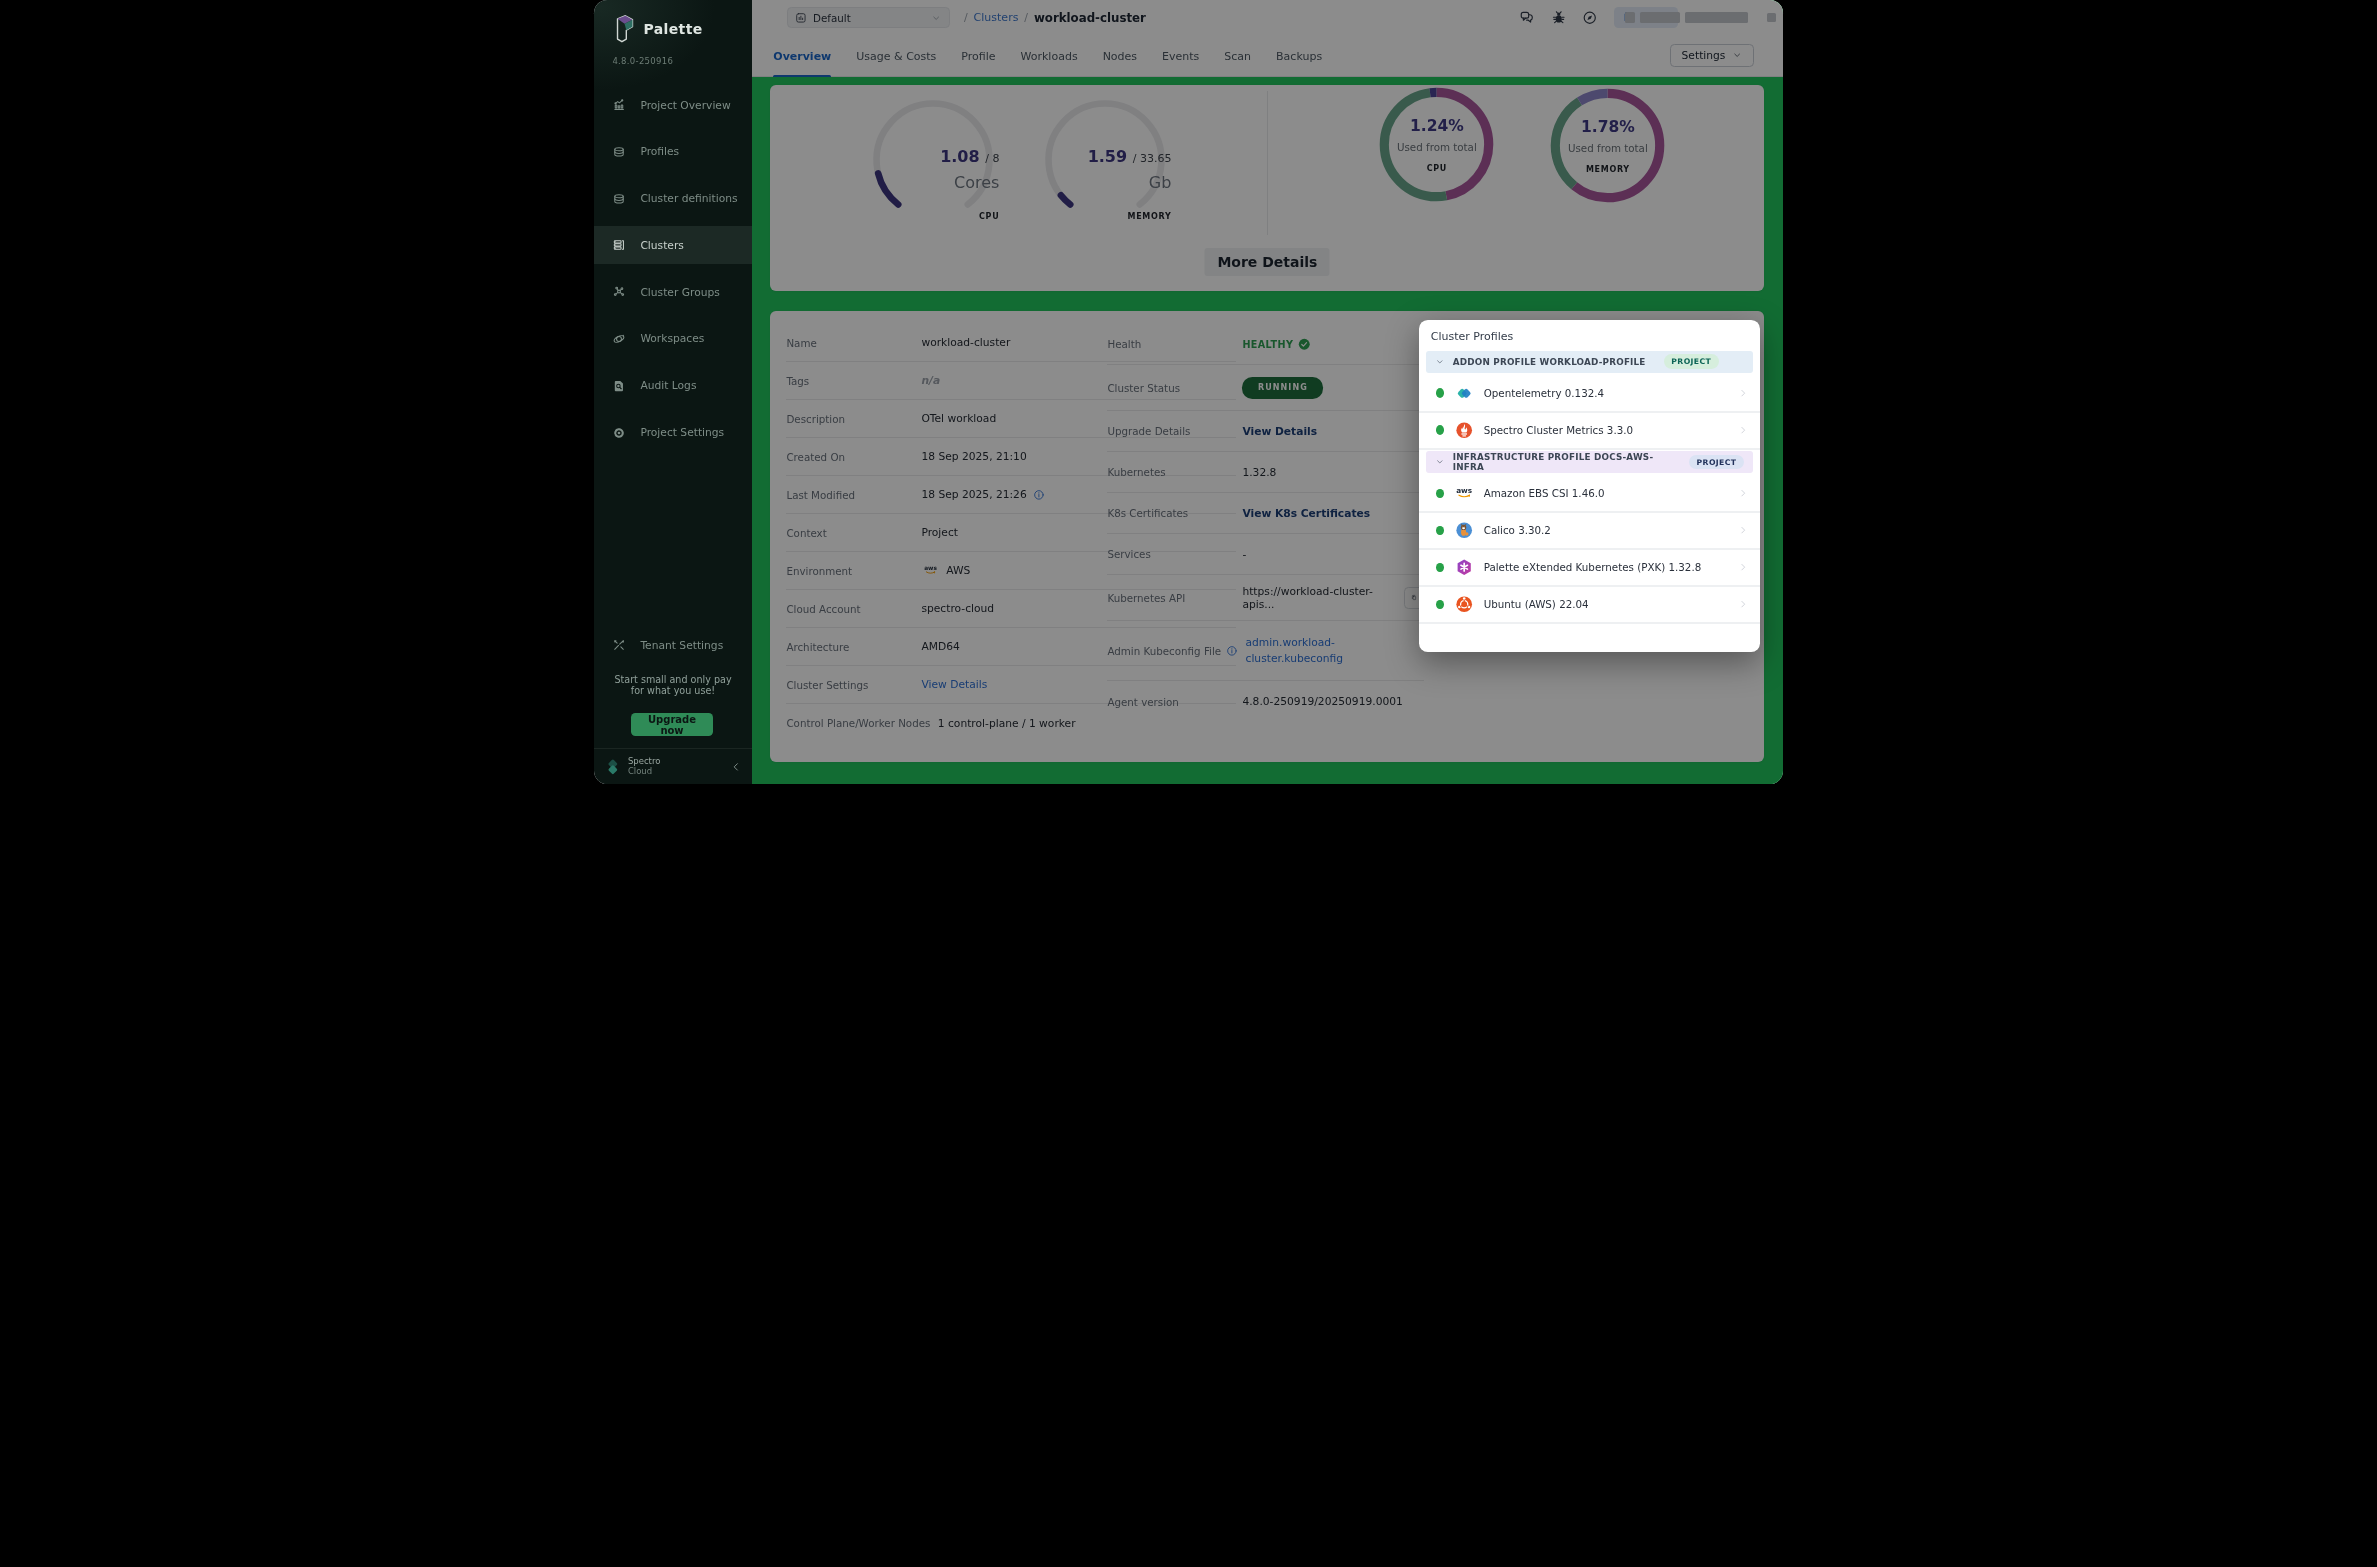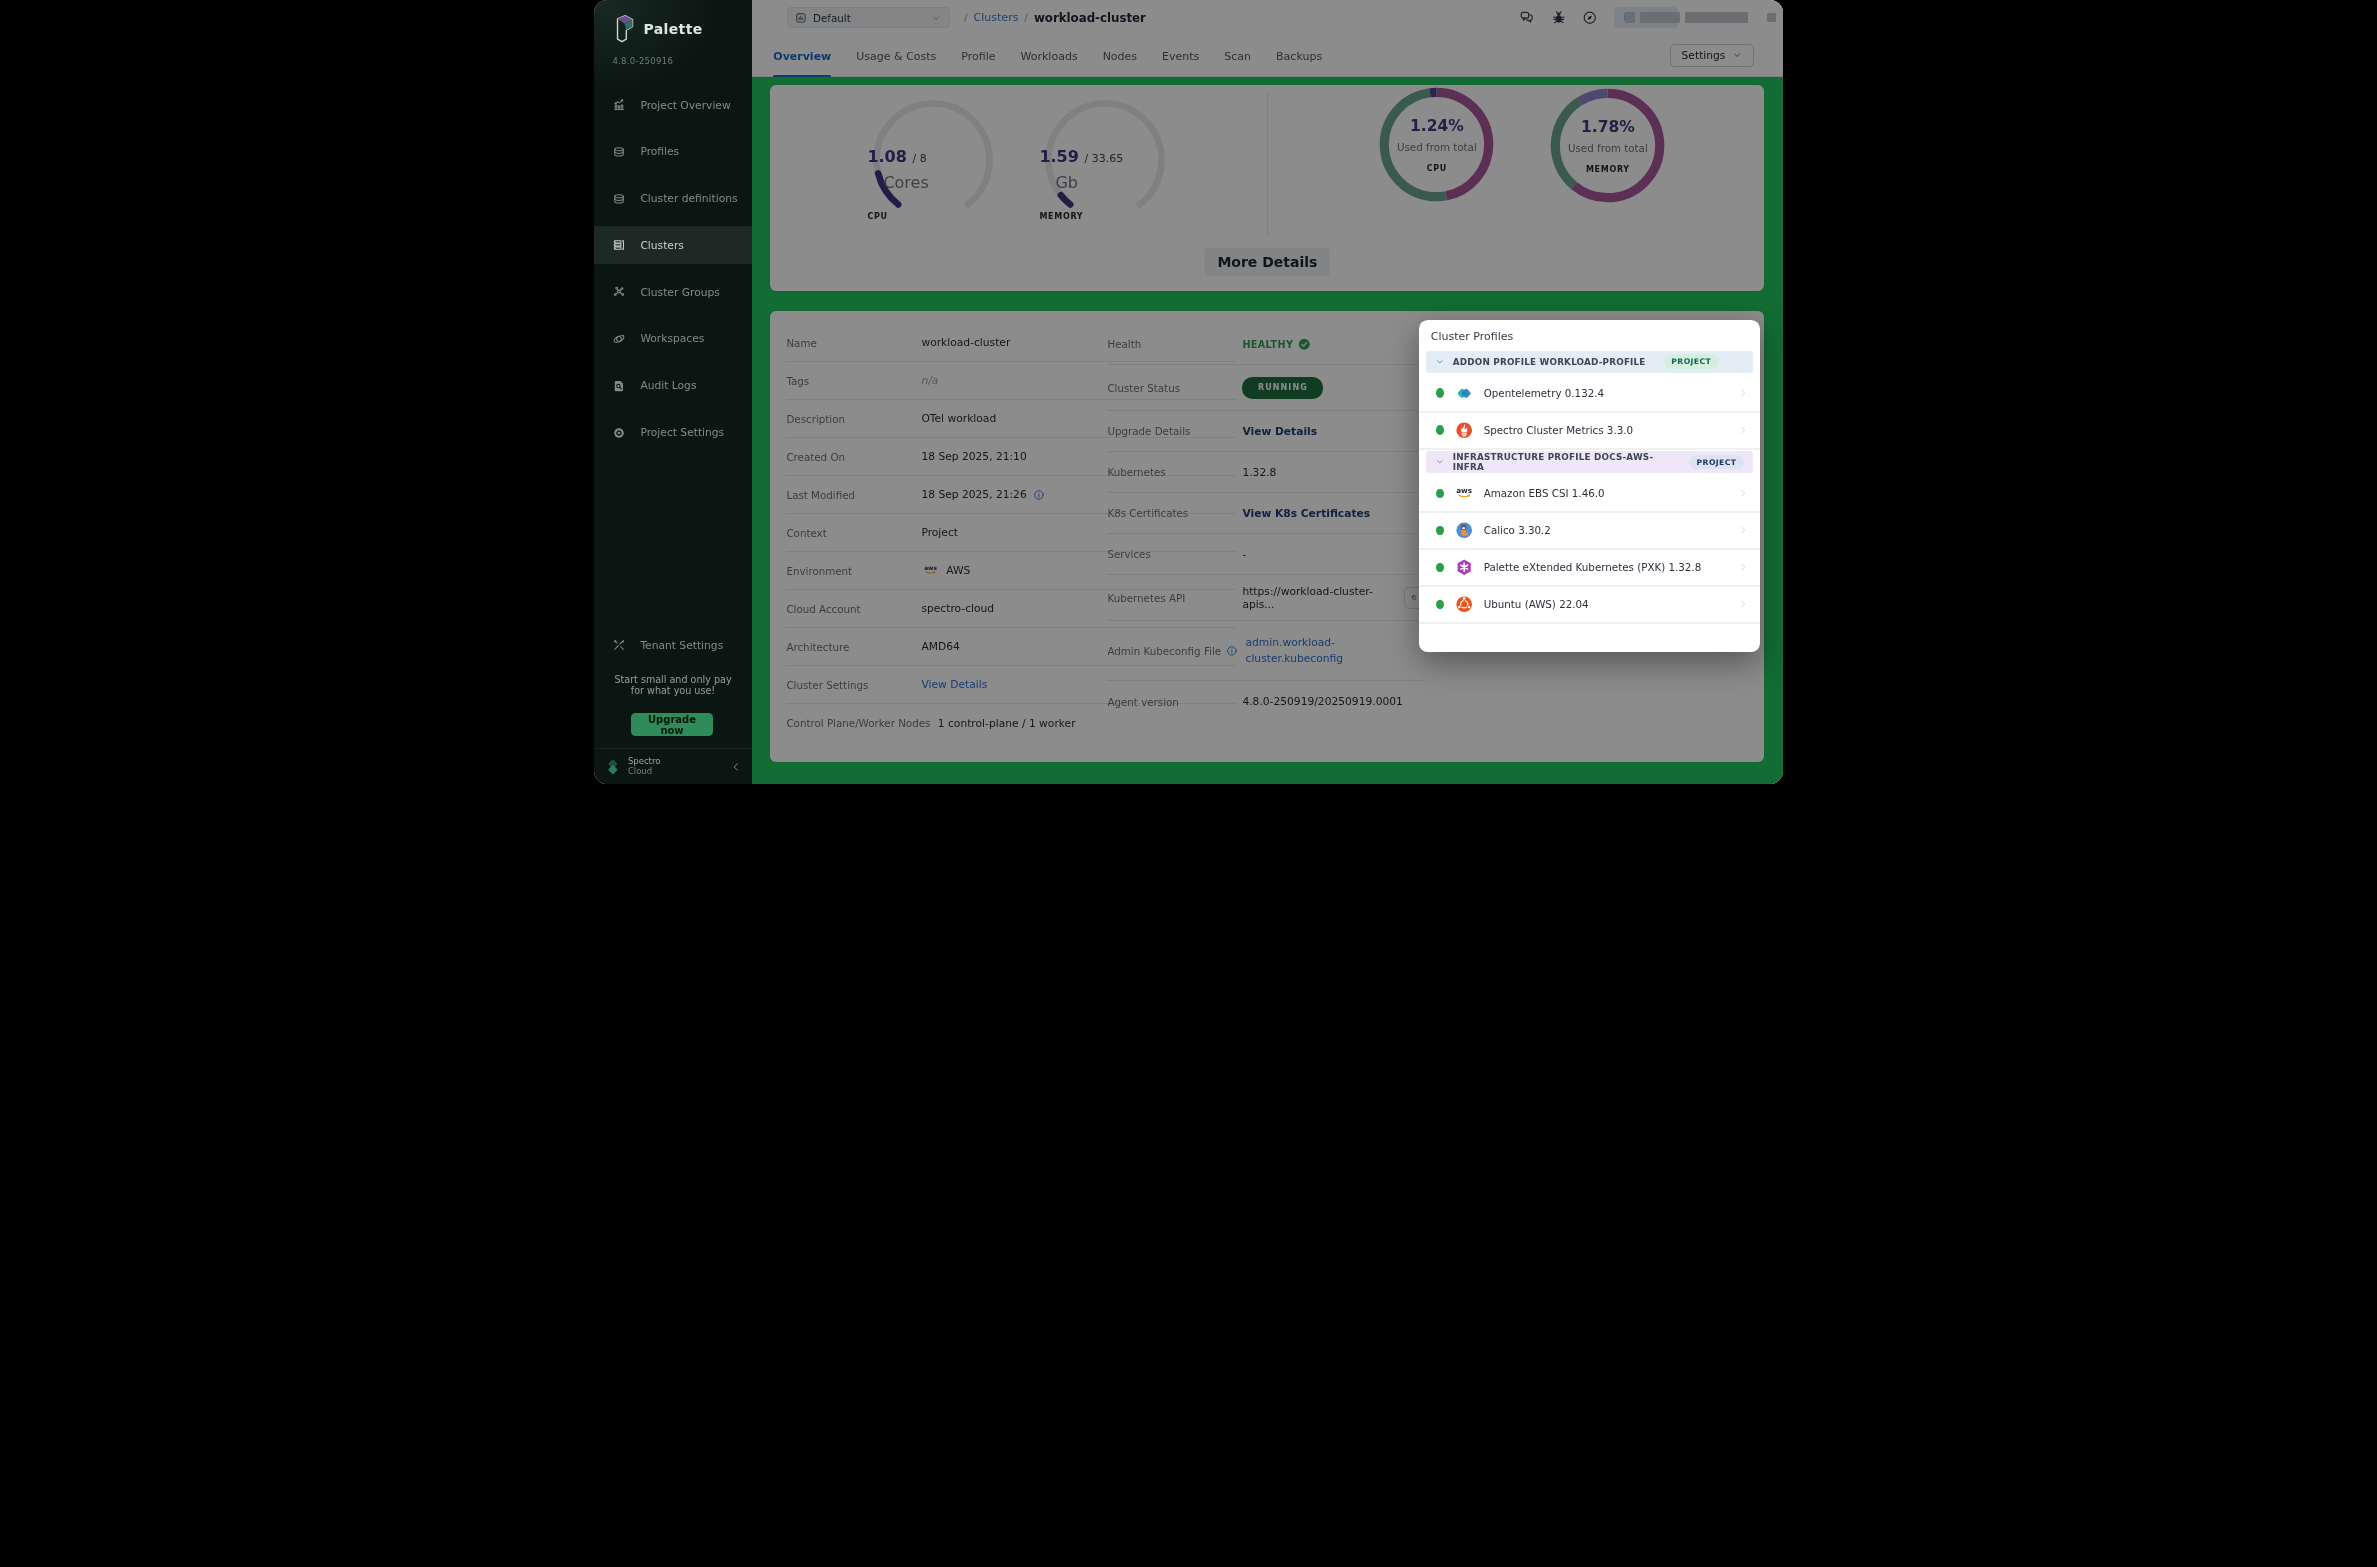--- a/index.html
+++ b/index.html
@@ -56,7 +56,7 @@
   .card{position:absolute;background:#fff;border-radius:5.9px;box-shadow:0 0.7px 2.2px rgba(16,24,40,.06);}
   .card-top{left:18.4px;top:85px;width:994px;height:206px;}
   .vdivider{position:absolute;left:497px;top:5.9px;height:144px;width:0.7px;background:#e8e9ec;}
-  .gauge{position:absolute;width:132px;text-align:left;}
+  .gauge{position:absolute;width:132px;text-align:right;}
   .gauge svg{display:block;}
   .gauge .gv{position:absolute;left:0;right:0;top:53px;font-size:16px;color:#3d3680;font-weight:bold;}
   .gauge .gv .tot{font-size:11px;color:#3c424b;font-weight:normal;}

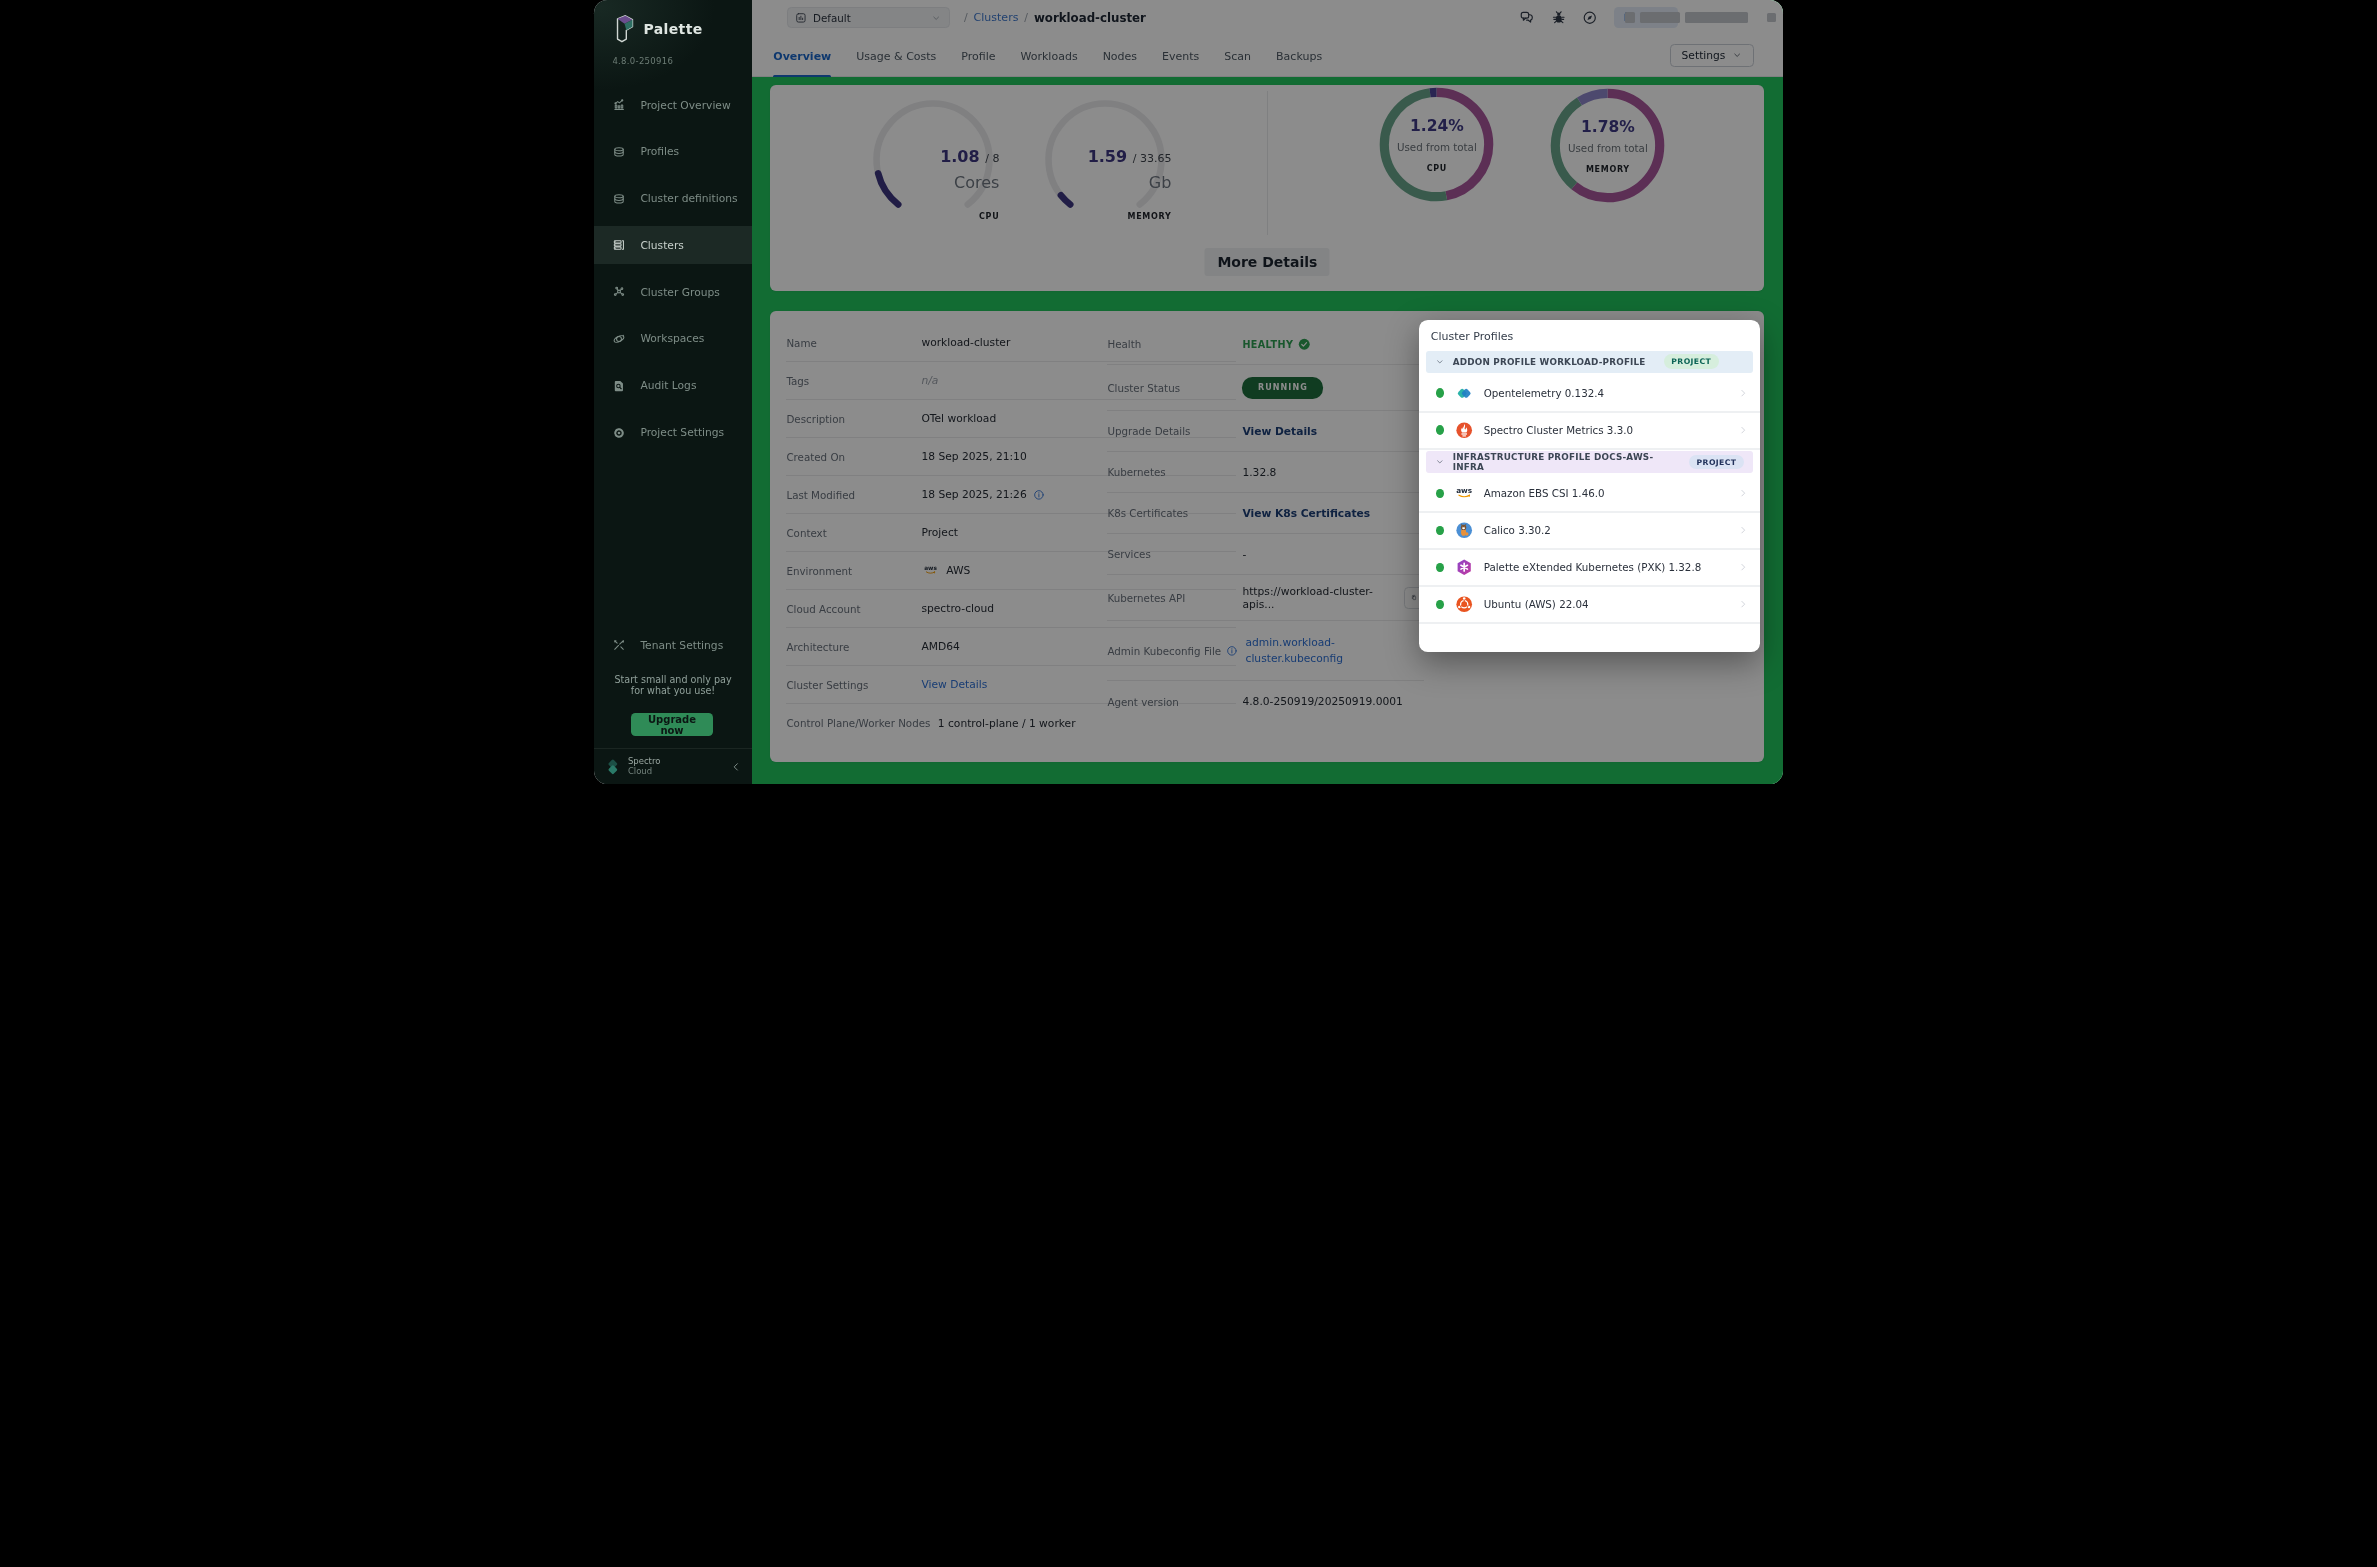--- a/index.html
+++ b/index.html
@@ -77,7 +77,7 @@
   .drow:last-child{border-bottom:none;}
   .drow .dlabel{min-width:135px;padding-right:7.4px;font-size:10.3px;color:#68707b;display:flex;align-items:center;gap:5.2px;flex:none;white-space:nowrap;}
   .drow .dval{font-size:10.7px;color:#262c35;font-weight:500;display:flex;align-items:center;gap:5.9px;}
-  .dval.muted{color:#9ba1aa;font-style:italic;font-weight:normal;}
+  .dval.muted{color:#9ba1aa;font-style:italic;font-weight:bold;}
   .dval a{text-decoration:none;}
   .link-bright{color:#2d6fd3;font-weight:500;cursor:pointer;}
   .link-navy{color:#1d3f77;font-weight:600;cursor:pointer;}

